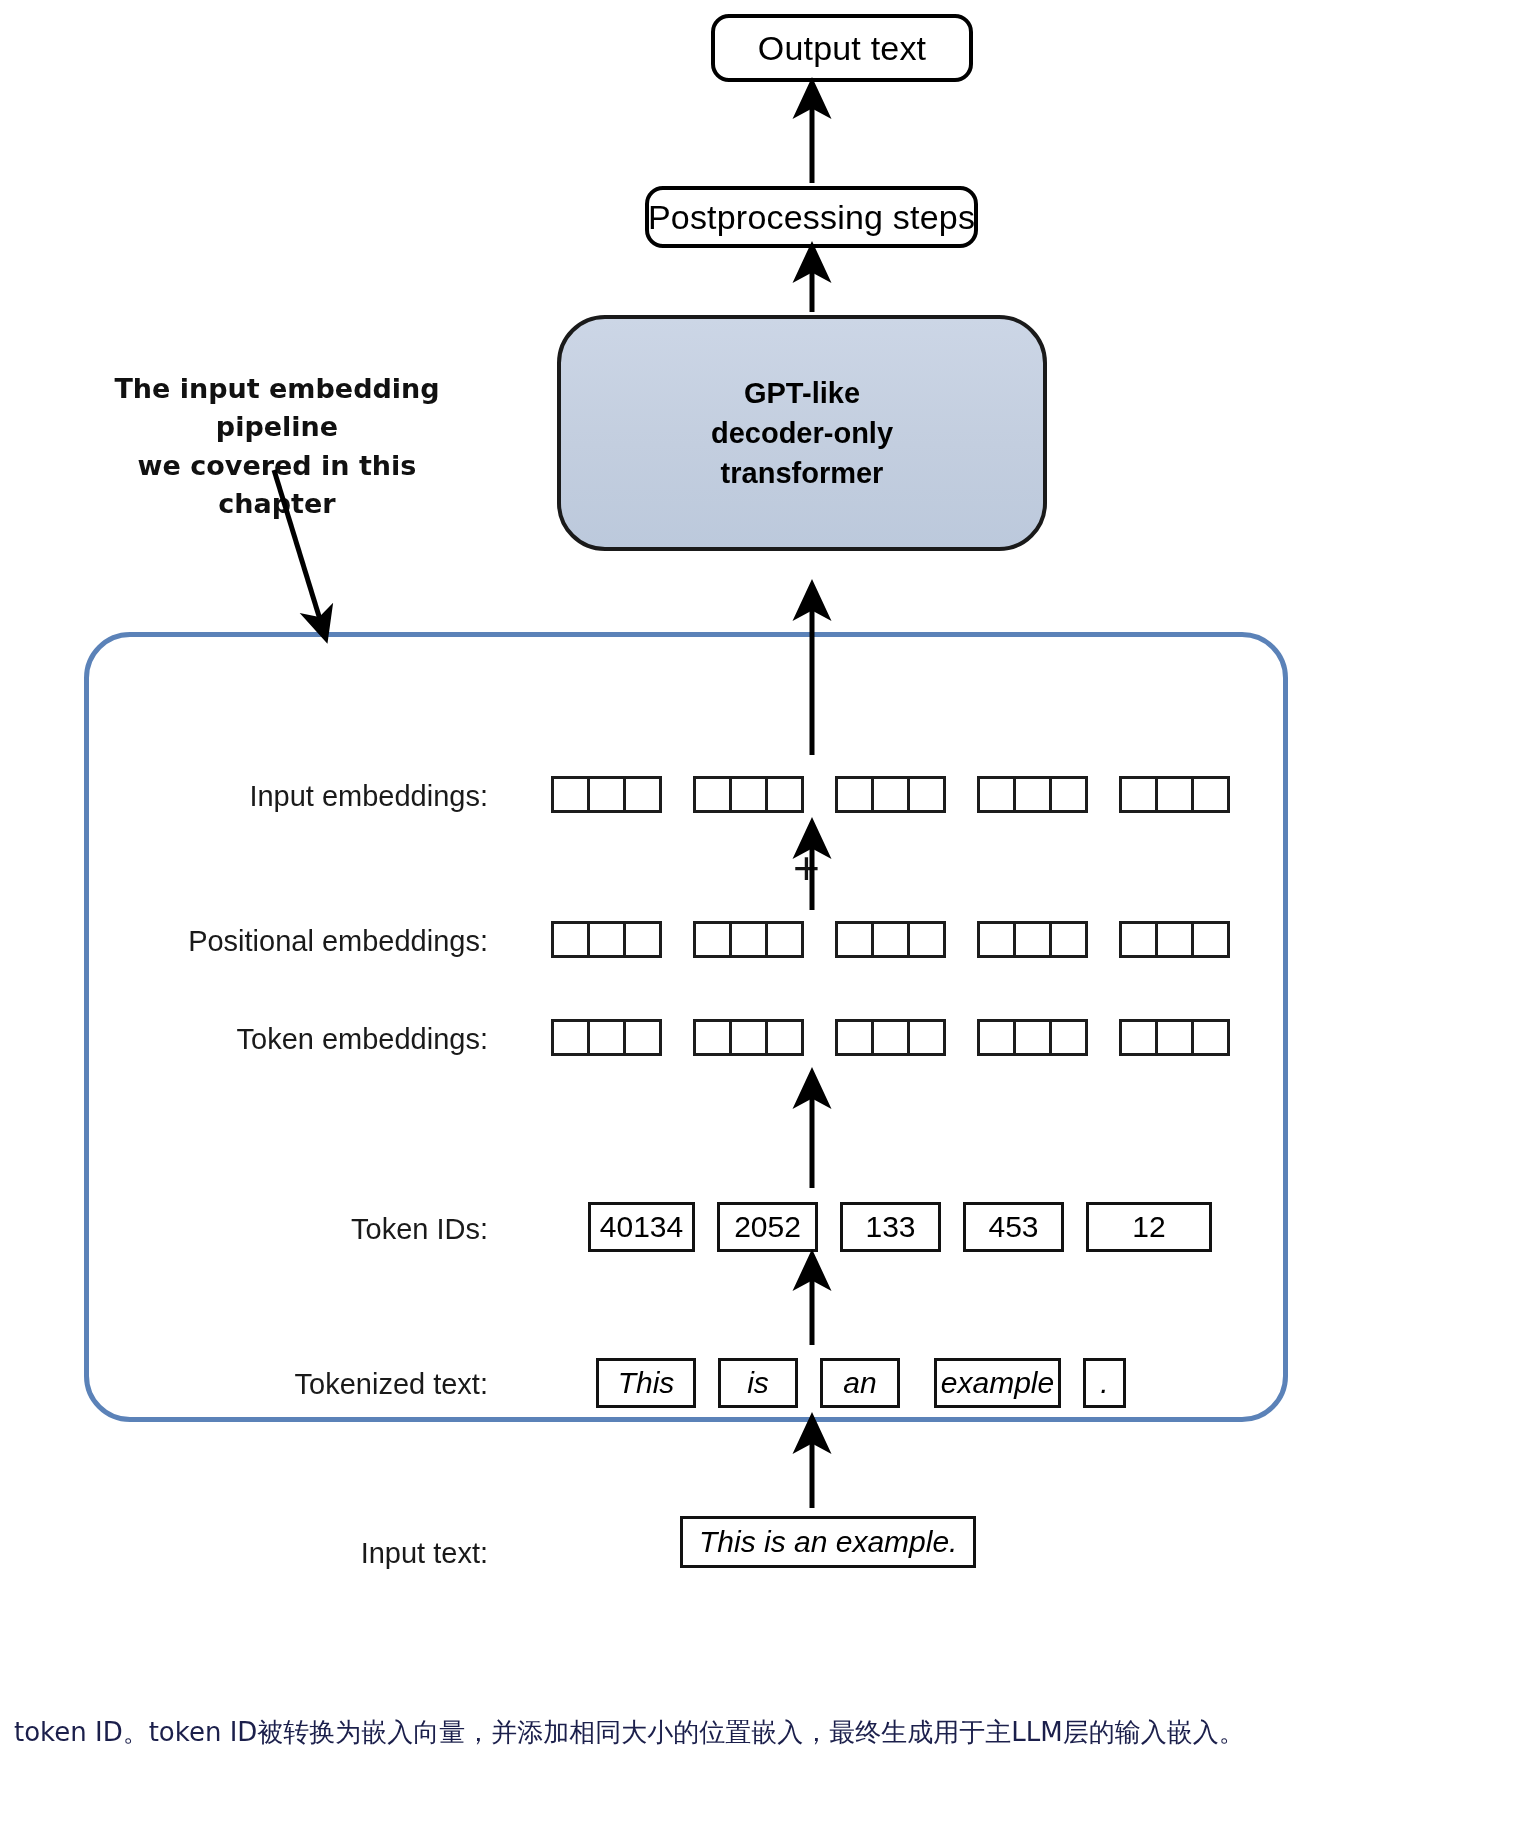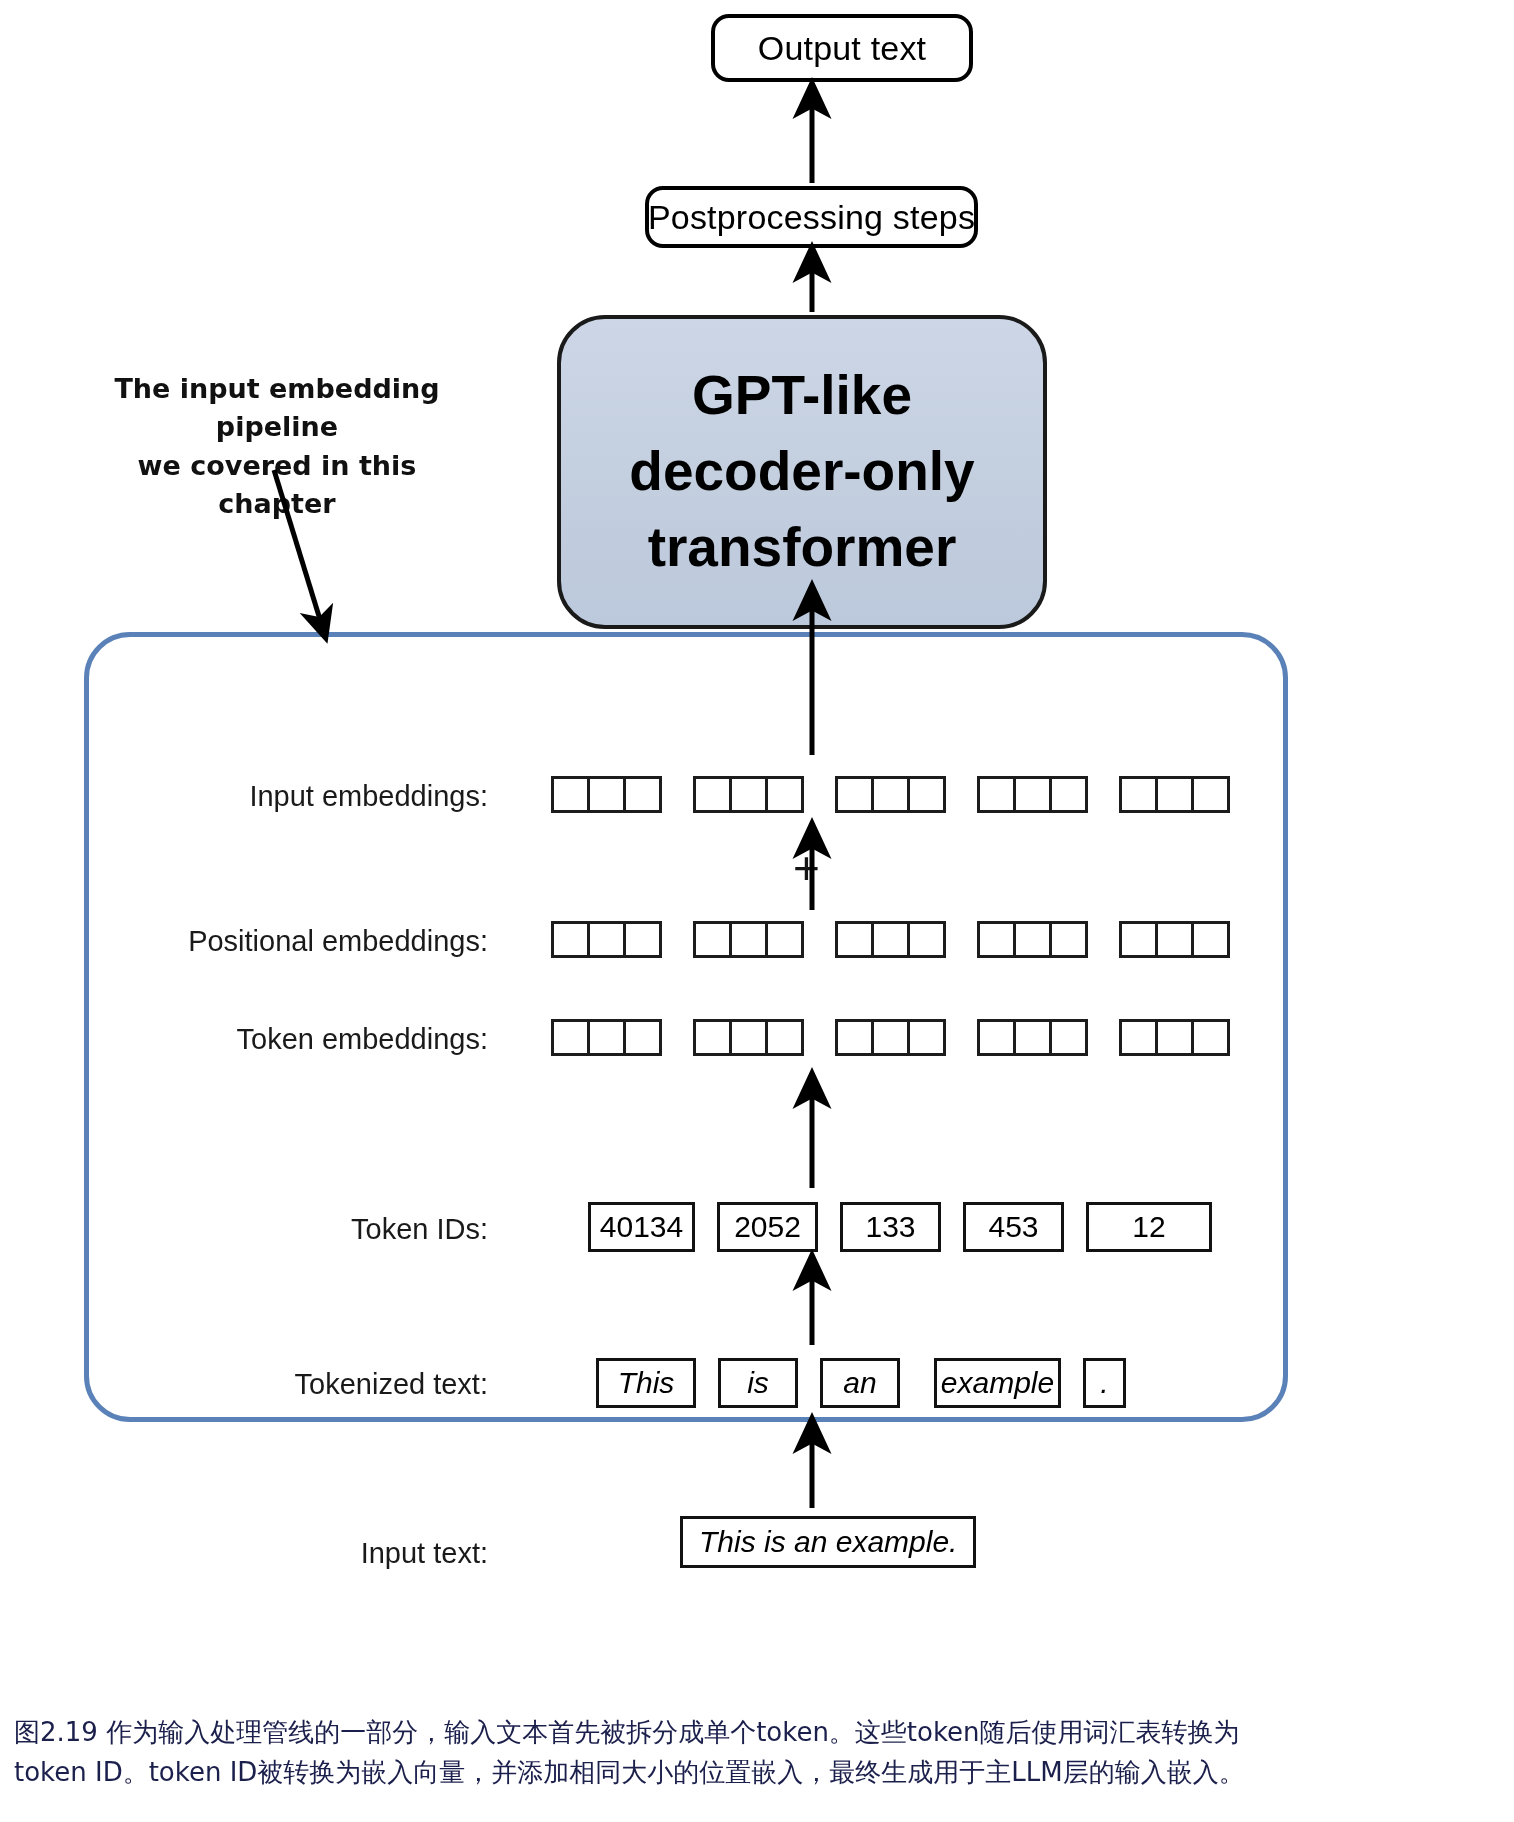--- a/index.html
+++ b/index.html
@@ -59,7 +59,7 @@
     left: 557px;
     top: 315px;
     width: 490px;
-    height: 314px;
+    height: 236px;
     box-sizing: border-box;
     border: 4px solid #1a1a1a;
     border-radius: 48px;
@@ -69,7 +69,7 @@
     align-items: center;
     justify-content: center;
     font-weight: bold;
-    font-size: 55px;
+    font-size: 29px;
     line-height: 1.38;
     color: #000000;
     text-align: center;

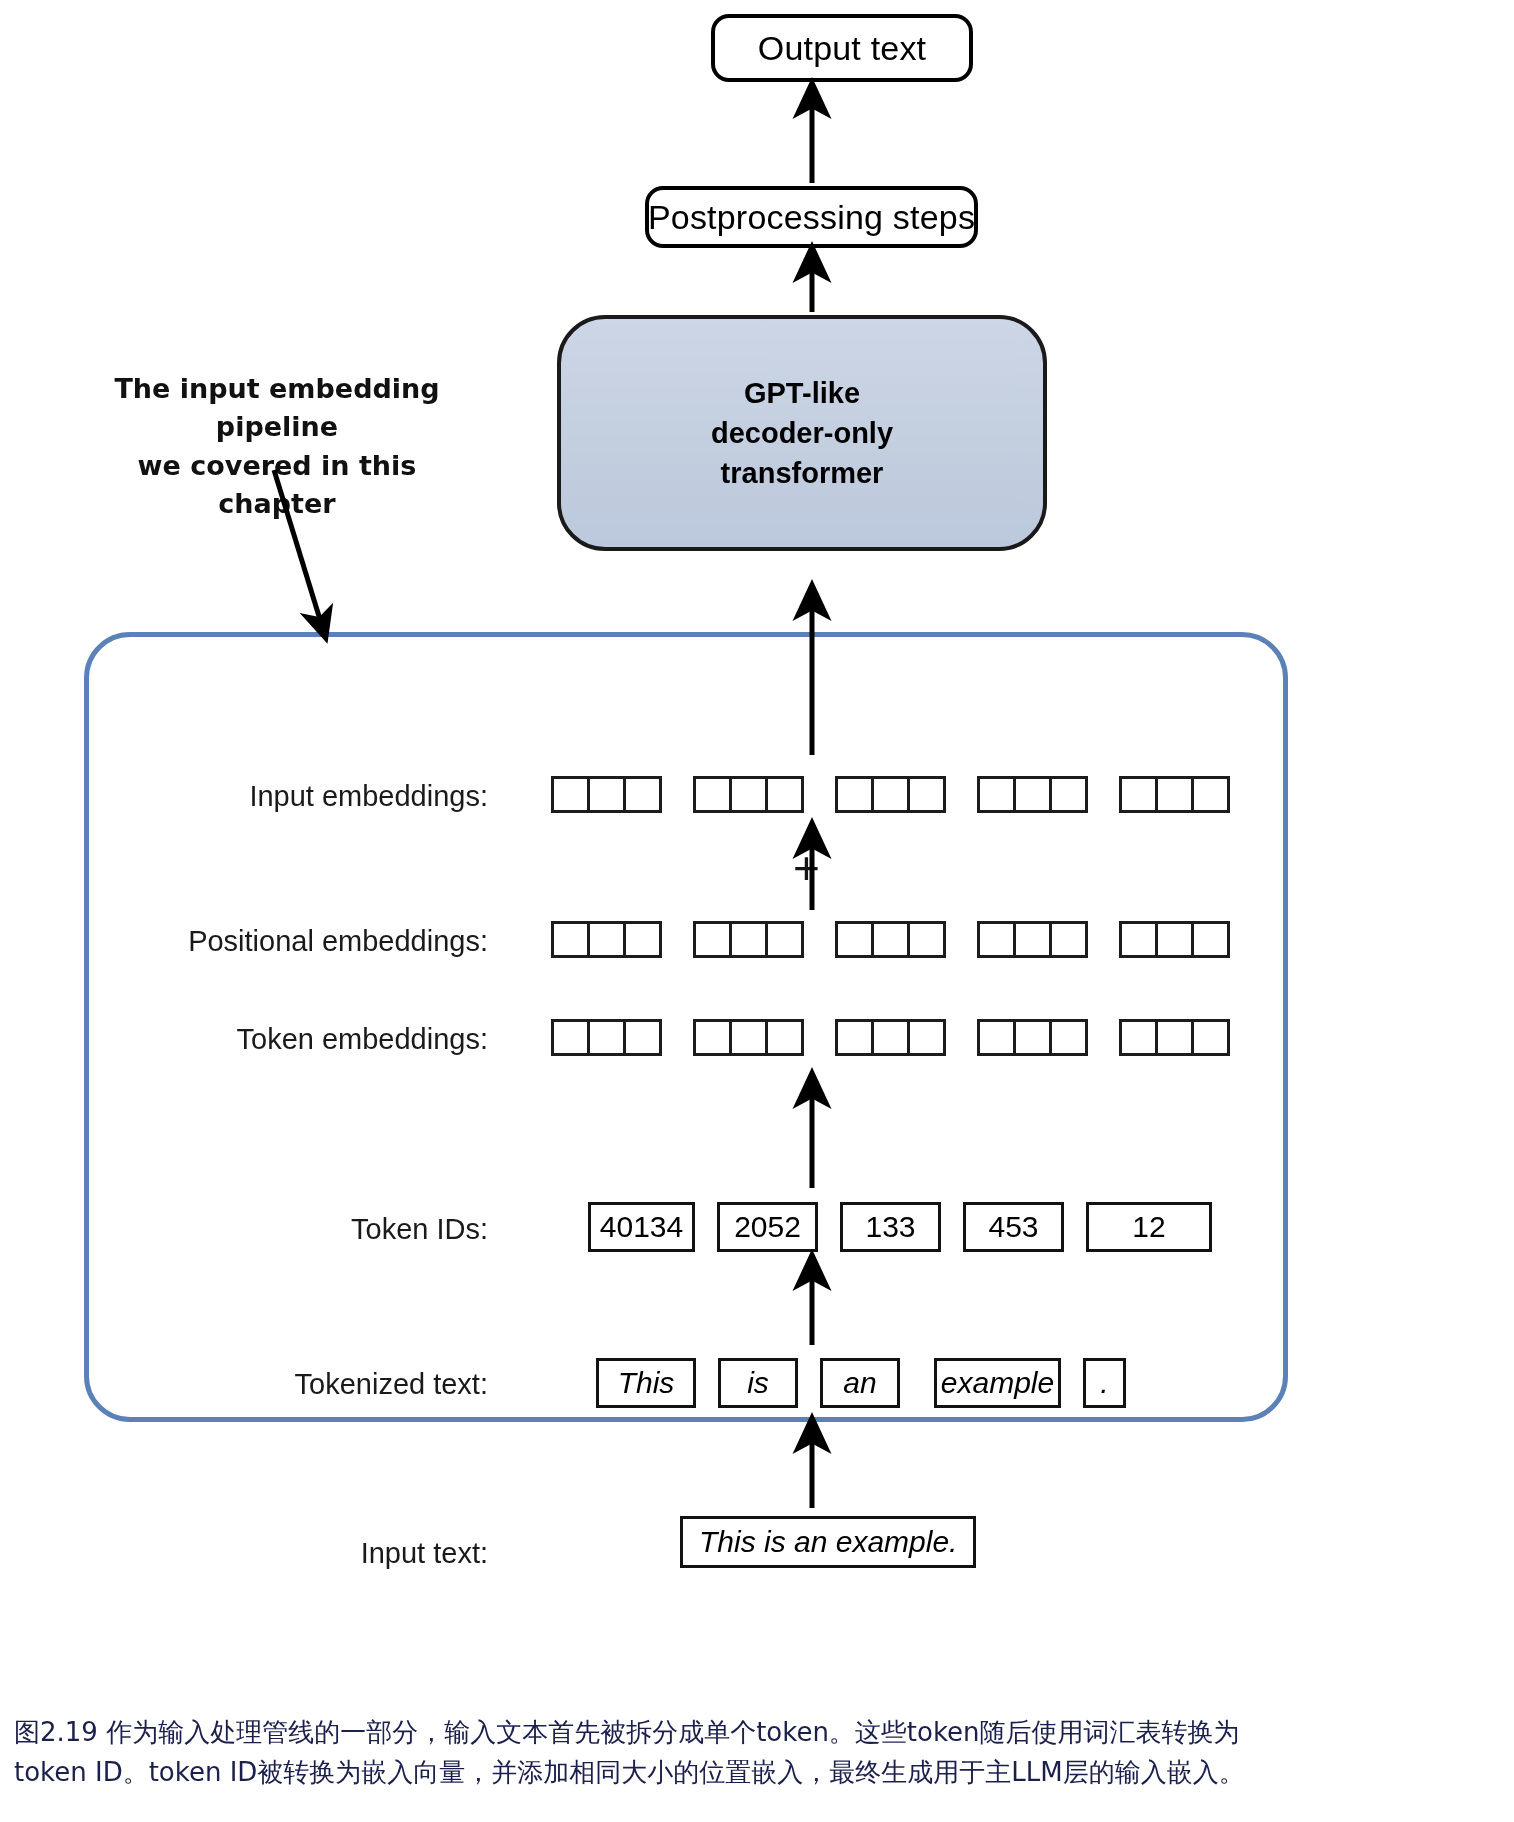--- a/index.html
+++ b/index.html
@@ -376,7 +376,6 @@
 </div>
 
 <div id="caption">
-  <div>图2.19 作为输入处理管线的一部分，输入文本首先被拆分成单个token。这些token随后使用词汇表转换为</div>
   <div>token ID。token ID被转换为嵌入向量，并添加相同大小的位置嵌入，最终生成用于主LLM层的输入嵌入。</div>
 </div>
 

